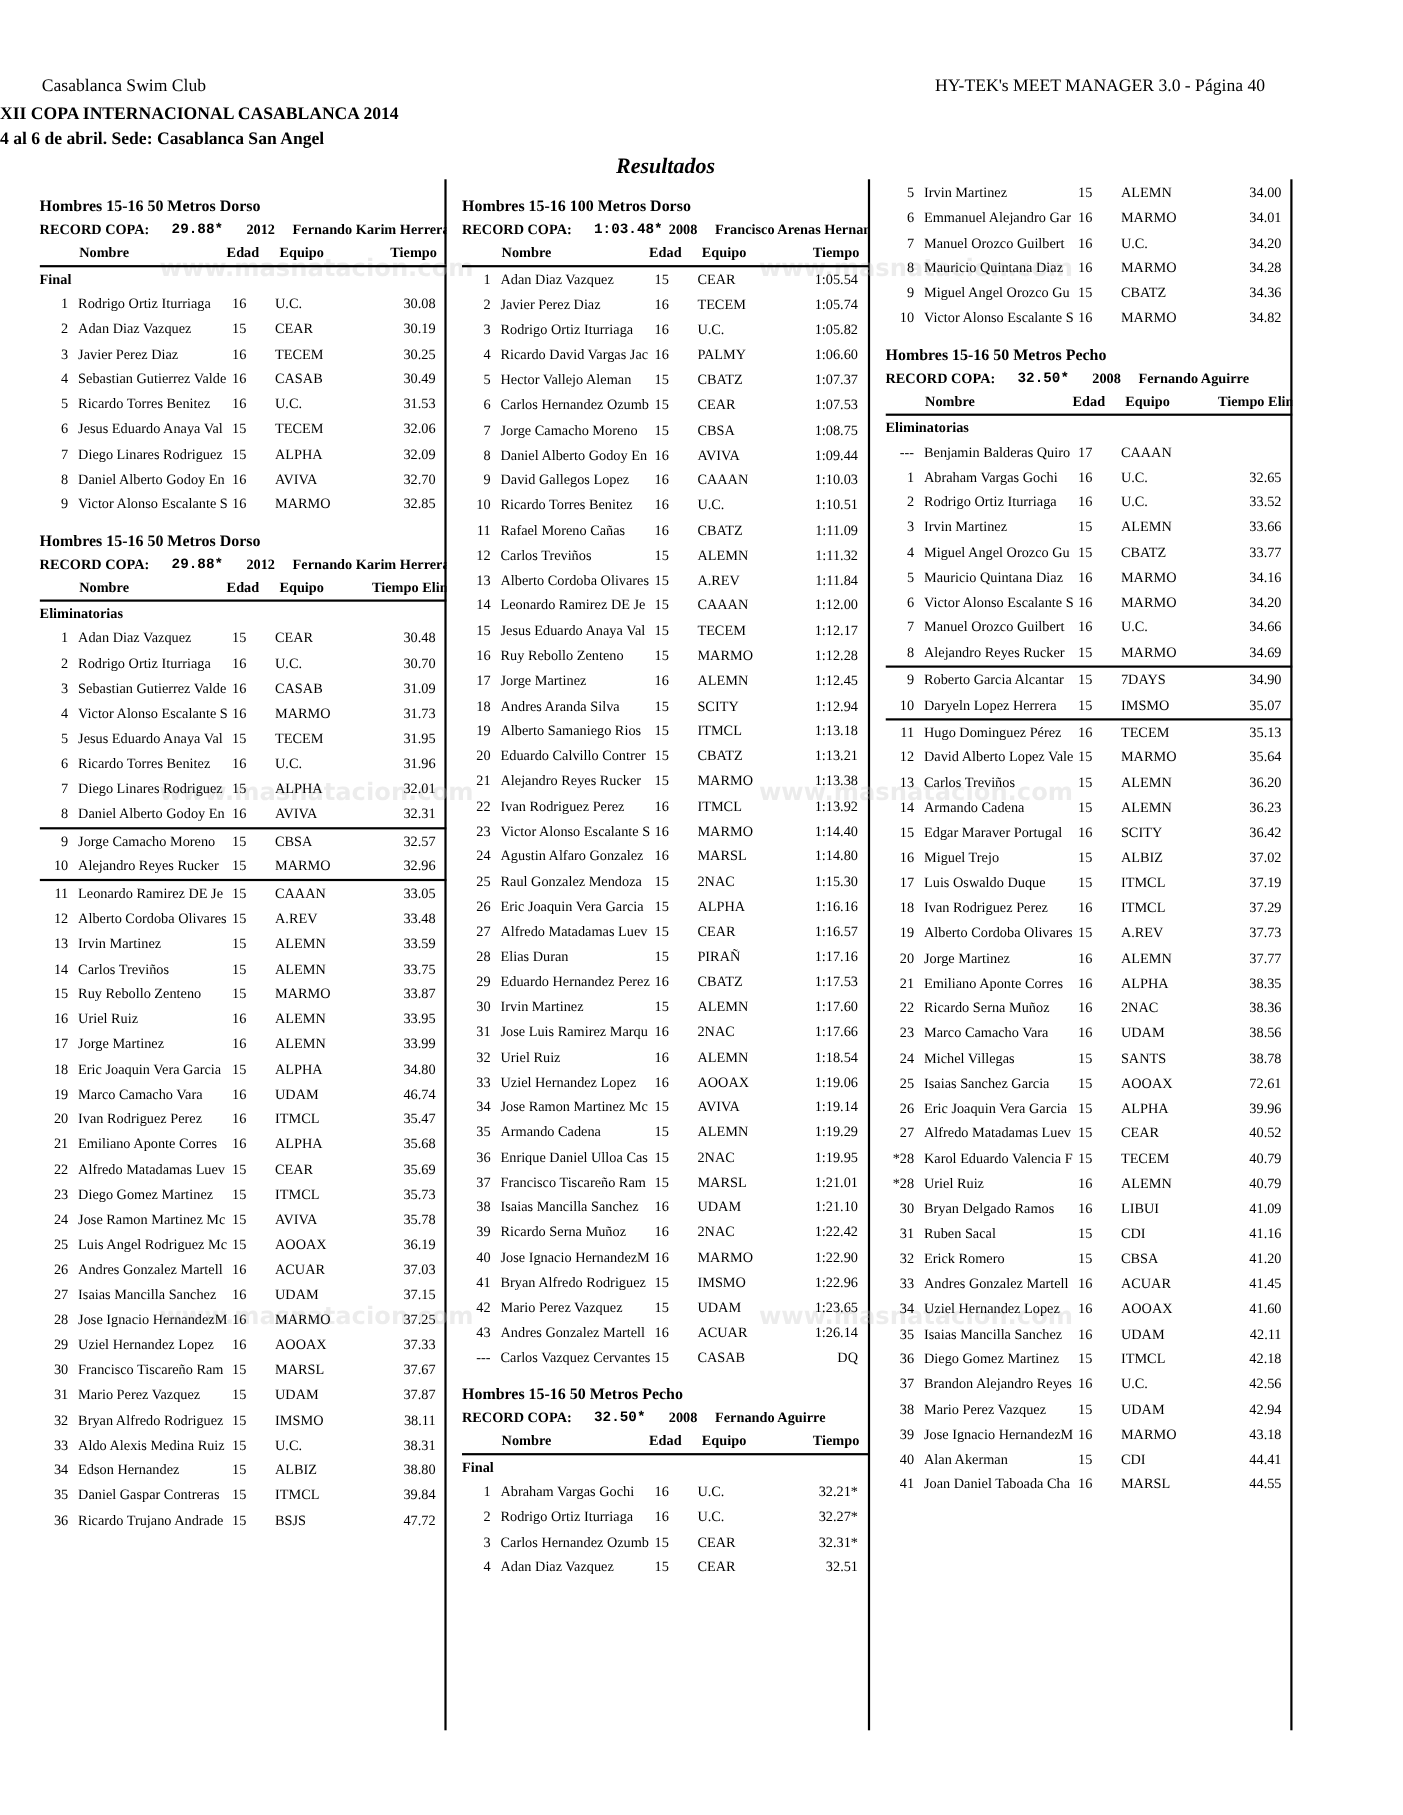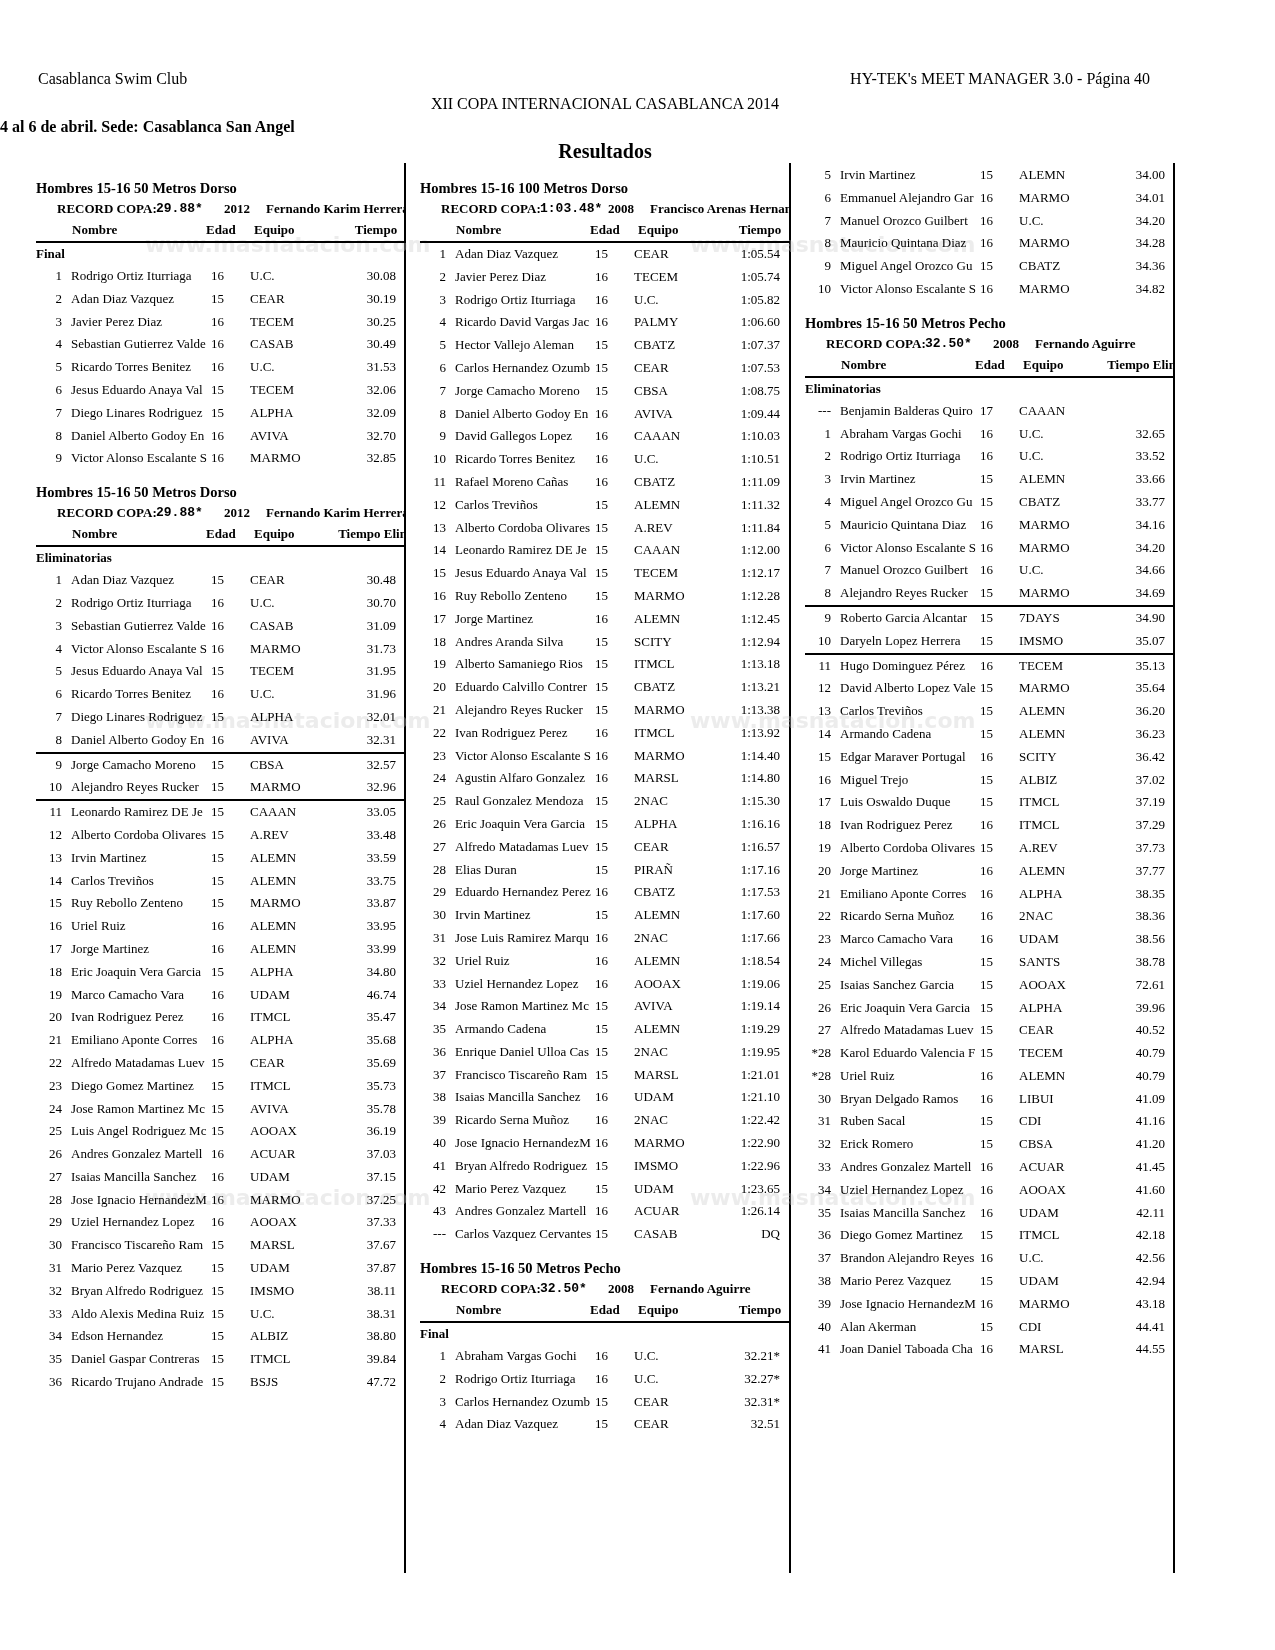--- a/index.html
+++ b/index.html
@@ -7,7 +7,7 @@
          font-family: "Liberation Serif", "DejaVu Serif", serif; color: #000; }
   .hdr-left { position: absolute; left: 38px; top: 70px; font-size: 16px; }
   .hdr-right { position: absolute; right: 125px; top: 70px; font-size: 16px; margin-left: 47px; }
-  .title1 { position: absolute; left: 0; width: 1210px; text-align: center; top: 95px; font-size: 16px; font-weight: normal; }
+  .title1 { position: absolute; left: 0; width: 1210px; top: 95px; font-size: 16px; font-weight: bold; }
   .title2 { position: absolute; left: 0; width: 1210px; top: 118px; font-size: 16px; font-weight: bold; }
   .title3 { position: absolute; left: 0; width: 1210px; text-align: center; top: 140px; font-size: 20px; font-weight: bold; }
   .vline { position: absolute; width: 2px; background: #000; }

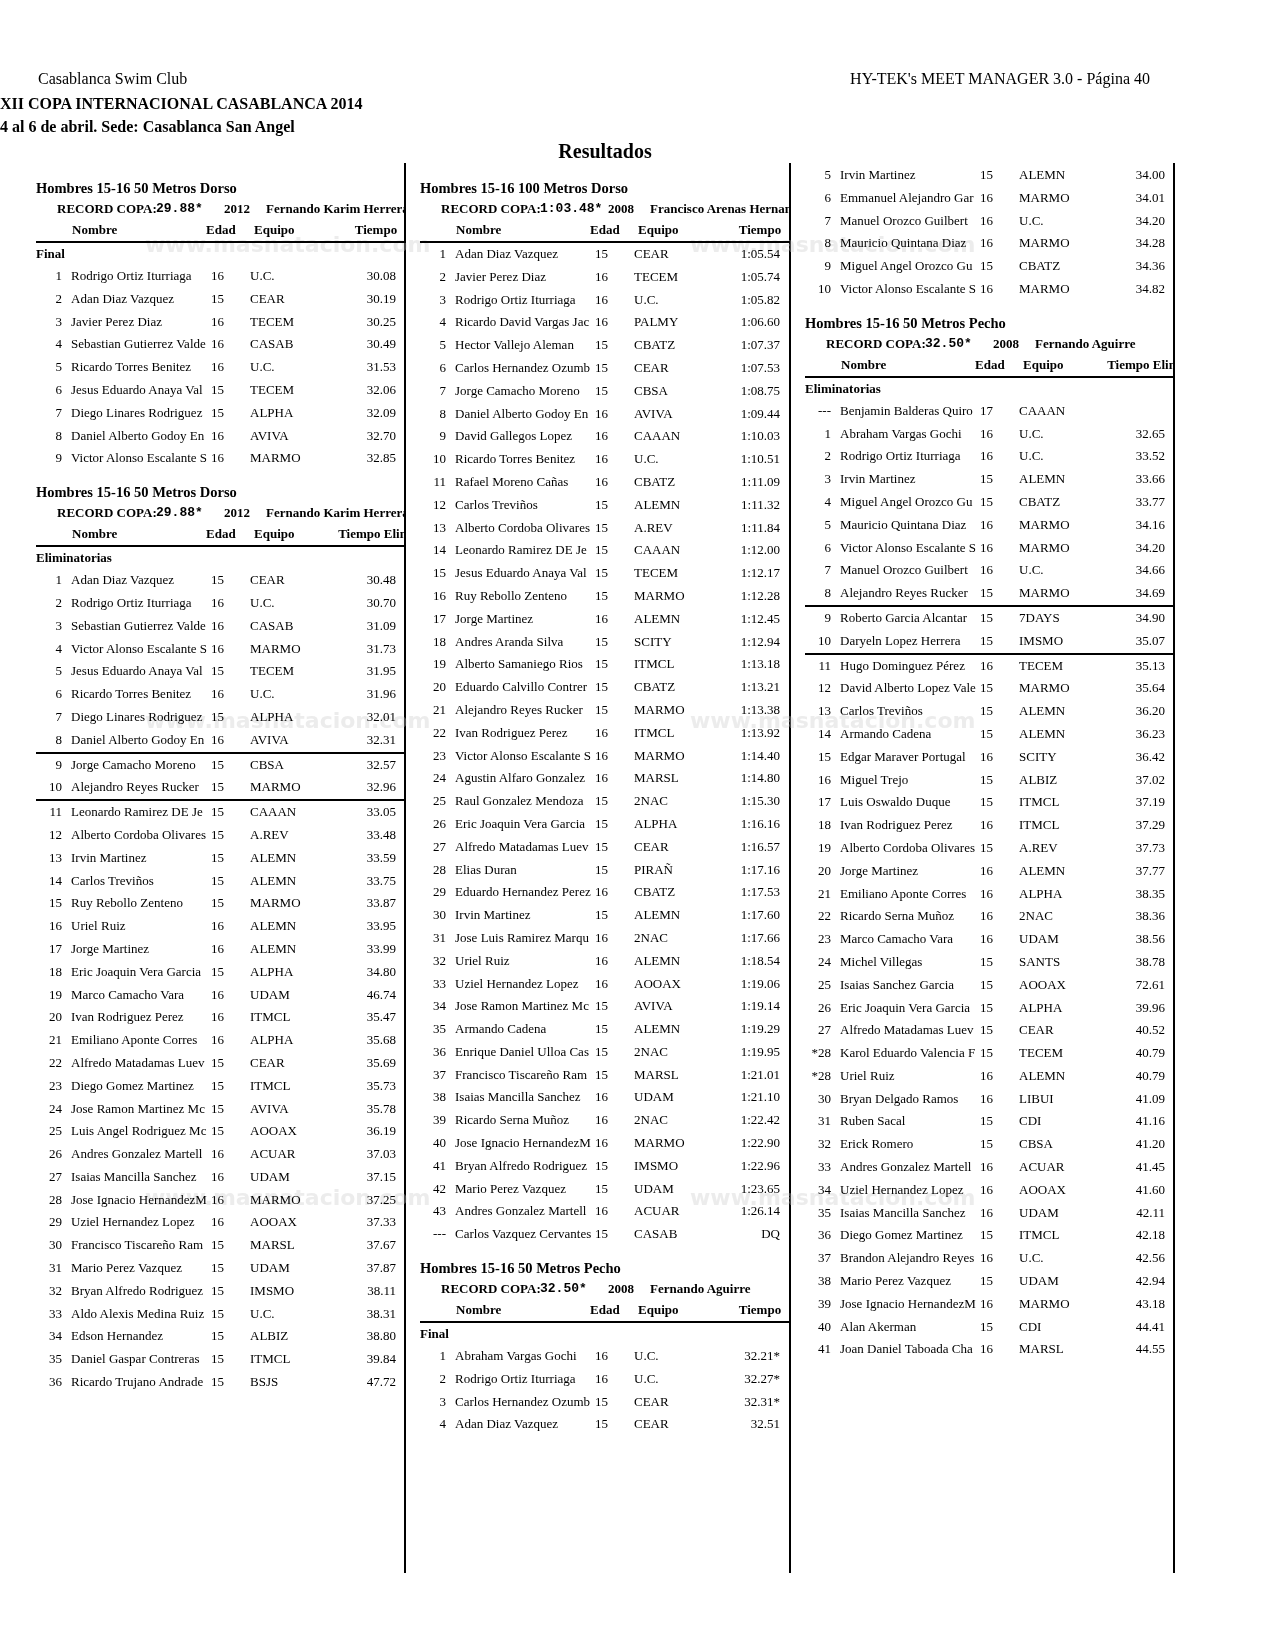--- a/index.html
+++ b/index.html
@@ -9,7 +9,7 @@
   .hdr-right { position: absolute; right: 125px; top: 70px; font-size: 16px; margin-left: 47px; }
   .title1 { position: absolute; left: 0; width: 1210px; top: 95px; font-size: 16px; font-weight: bold; }
   .title2 { position: absolute; left: 0; width: 1210px; top: 118px; font-size: 16px; font-weight: bold; }
-  .title3 { position: absolute; left: 0; width: 1210px; text-align: center; top: 140px; font-size: 20px; font-weight: bold; }
+  .title3 { position: absolute; left: 0; width: 1210px; text-align: center; top: 140px; font-size: 20px; font-weight: bold; font-style: italic; }
   .vline { position: absolute; width: 2px; background: #000; }
   .col { position: absolute; width: 370px; font-size: 13px; }
   .col1 { left: 36px; top: 178px; overflow: hidden; width: 370px; }

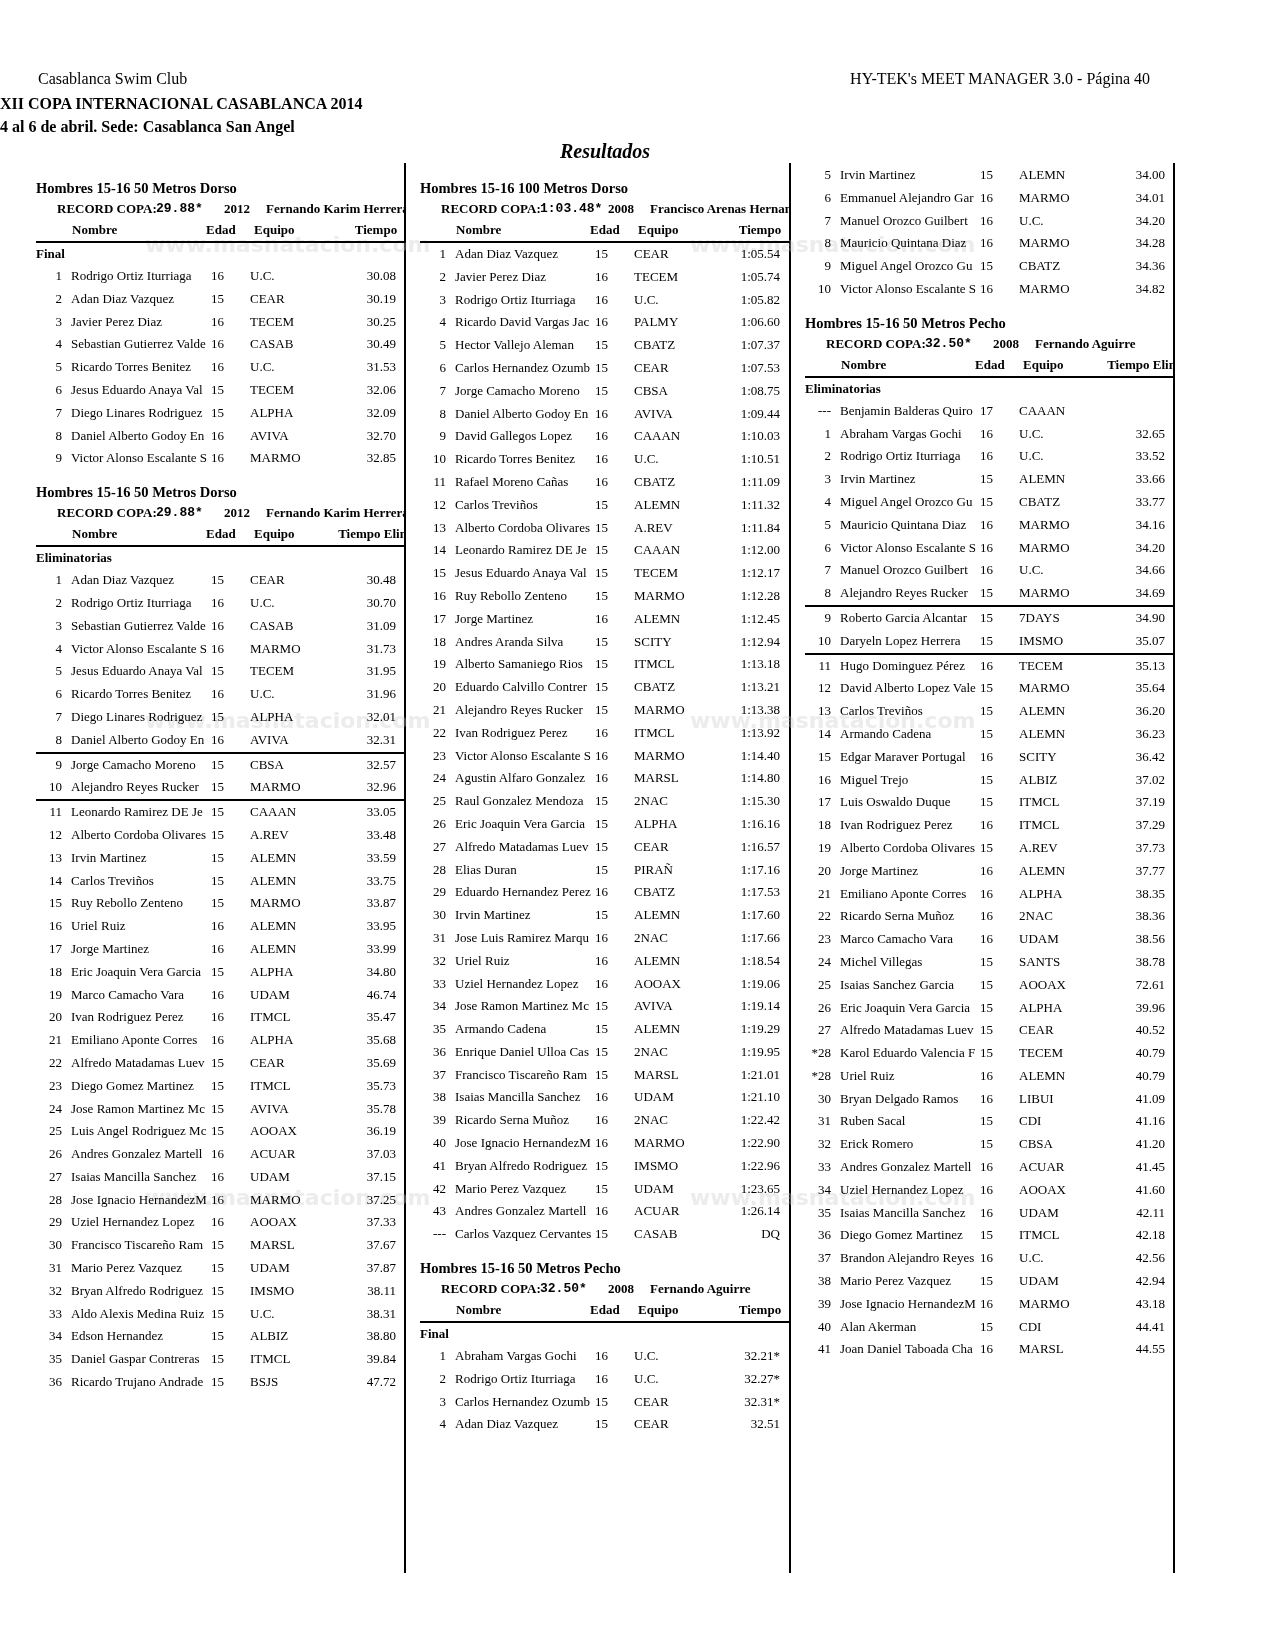--- a/index.html
+++ b/index.html
@@ -18,7 +18,7 @@
   .event-title { font-weight: bold; font-size: 14.5px; height: 21px; line-height: 21px; white-space: nowrap; }
   .record { font-weight: bold; font-size: 13px; height: 20px; line-height: 20px; white-space: nowrap; position: relative; }
   .record span { position: absolute; top: 0; }
-  .rec-label { left: 0; margin-left: 21px; }
+  .rec-label { left: 0; }
   .rec-time { left: 120px; width: 60px; text-align: left; font-family: Liberation Mono, monospace; }
   .rec-year { left: 188px; }
   .rec-name { left: 210px; margin-left: 20px; }

